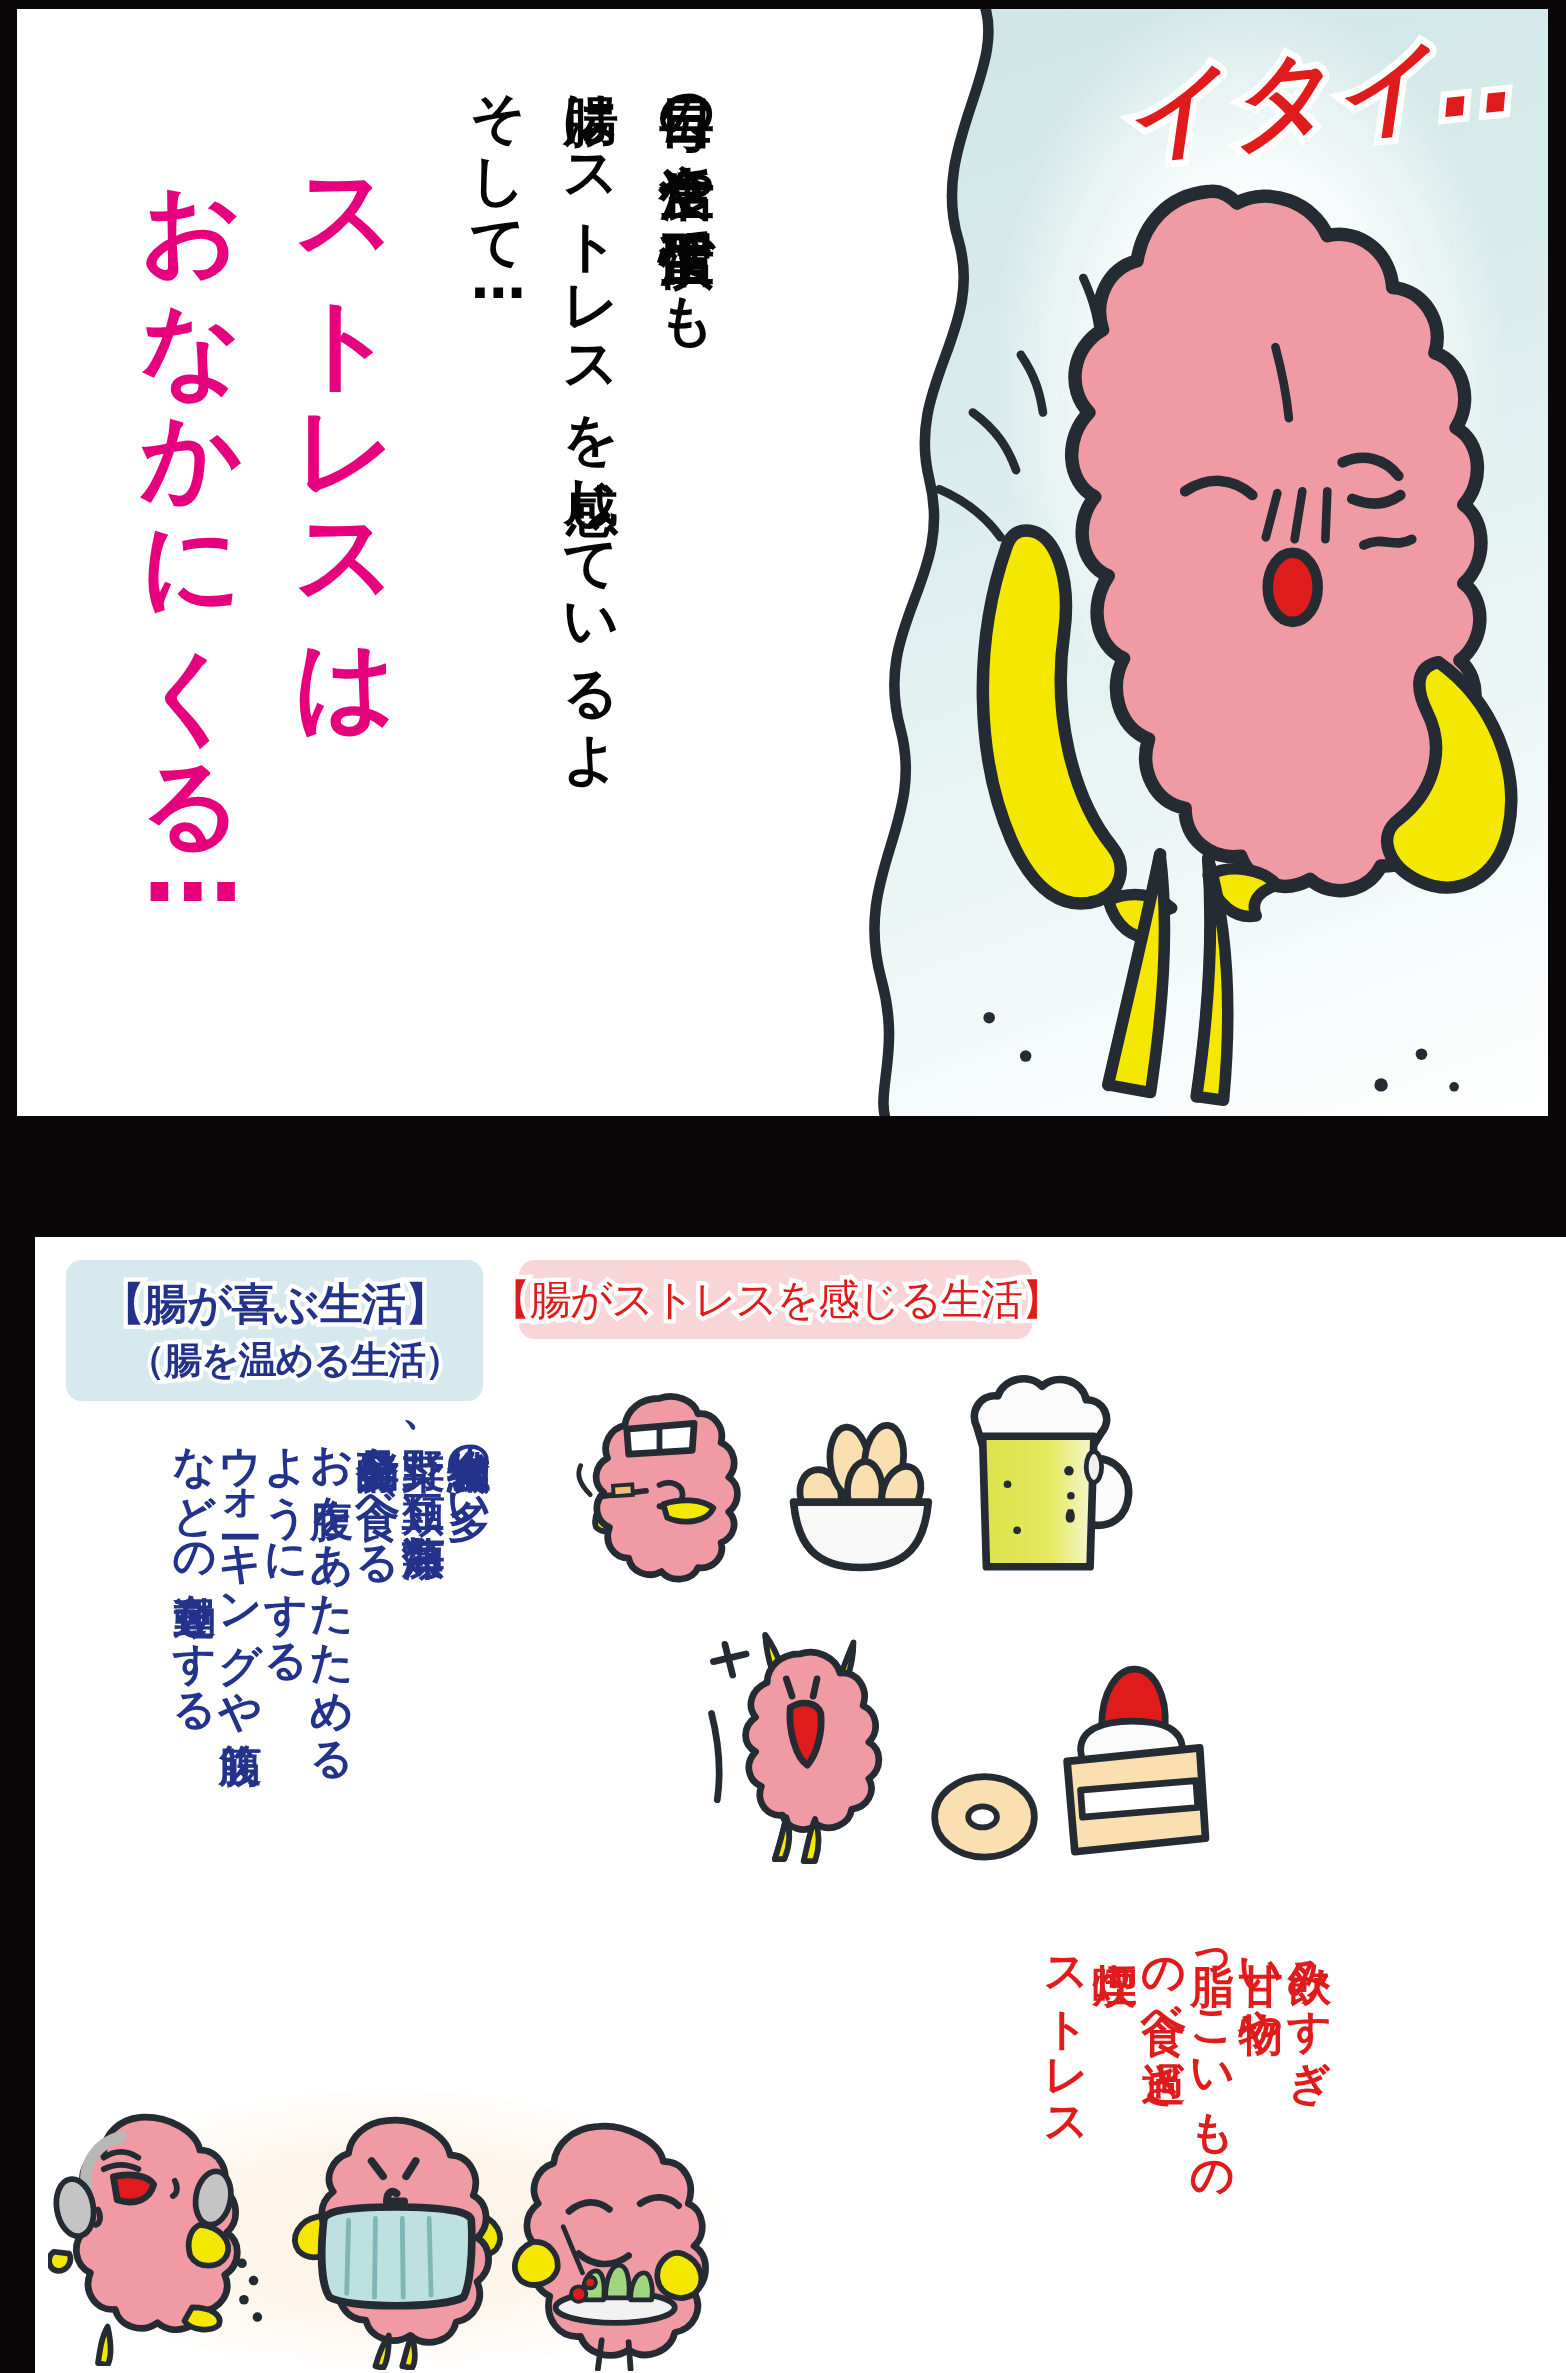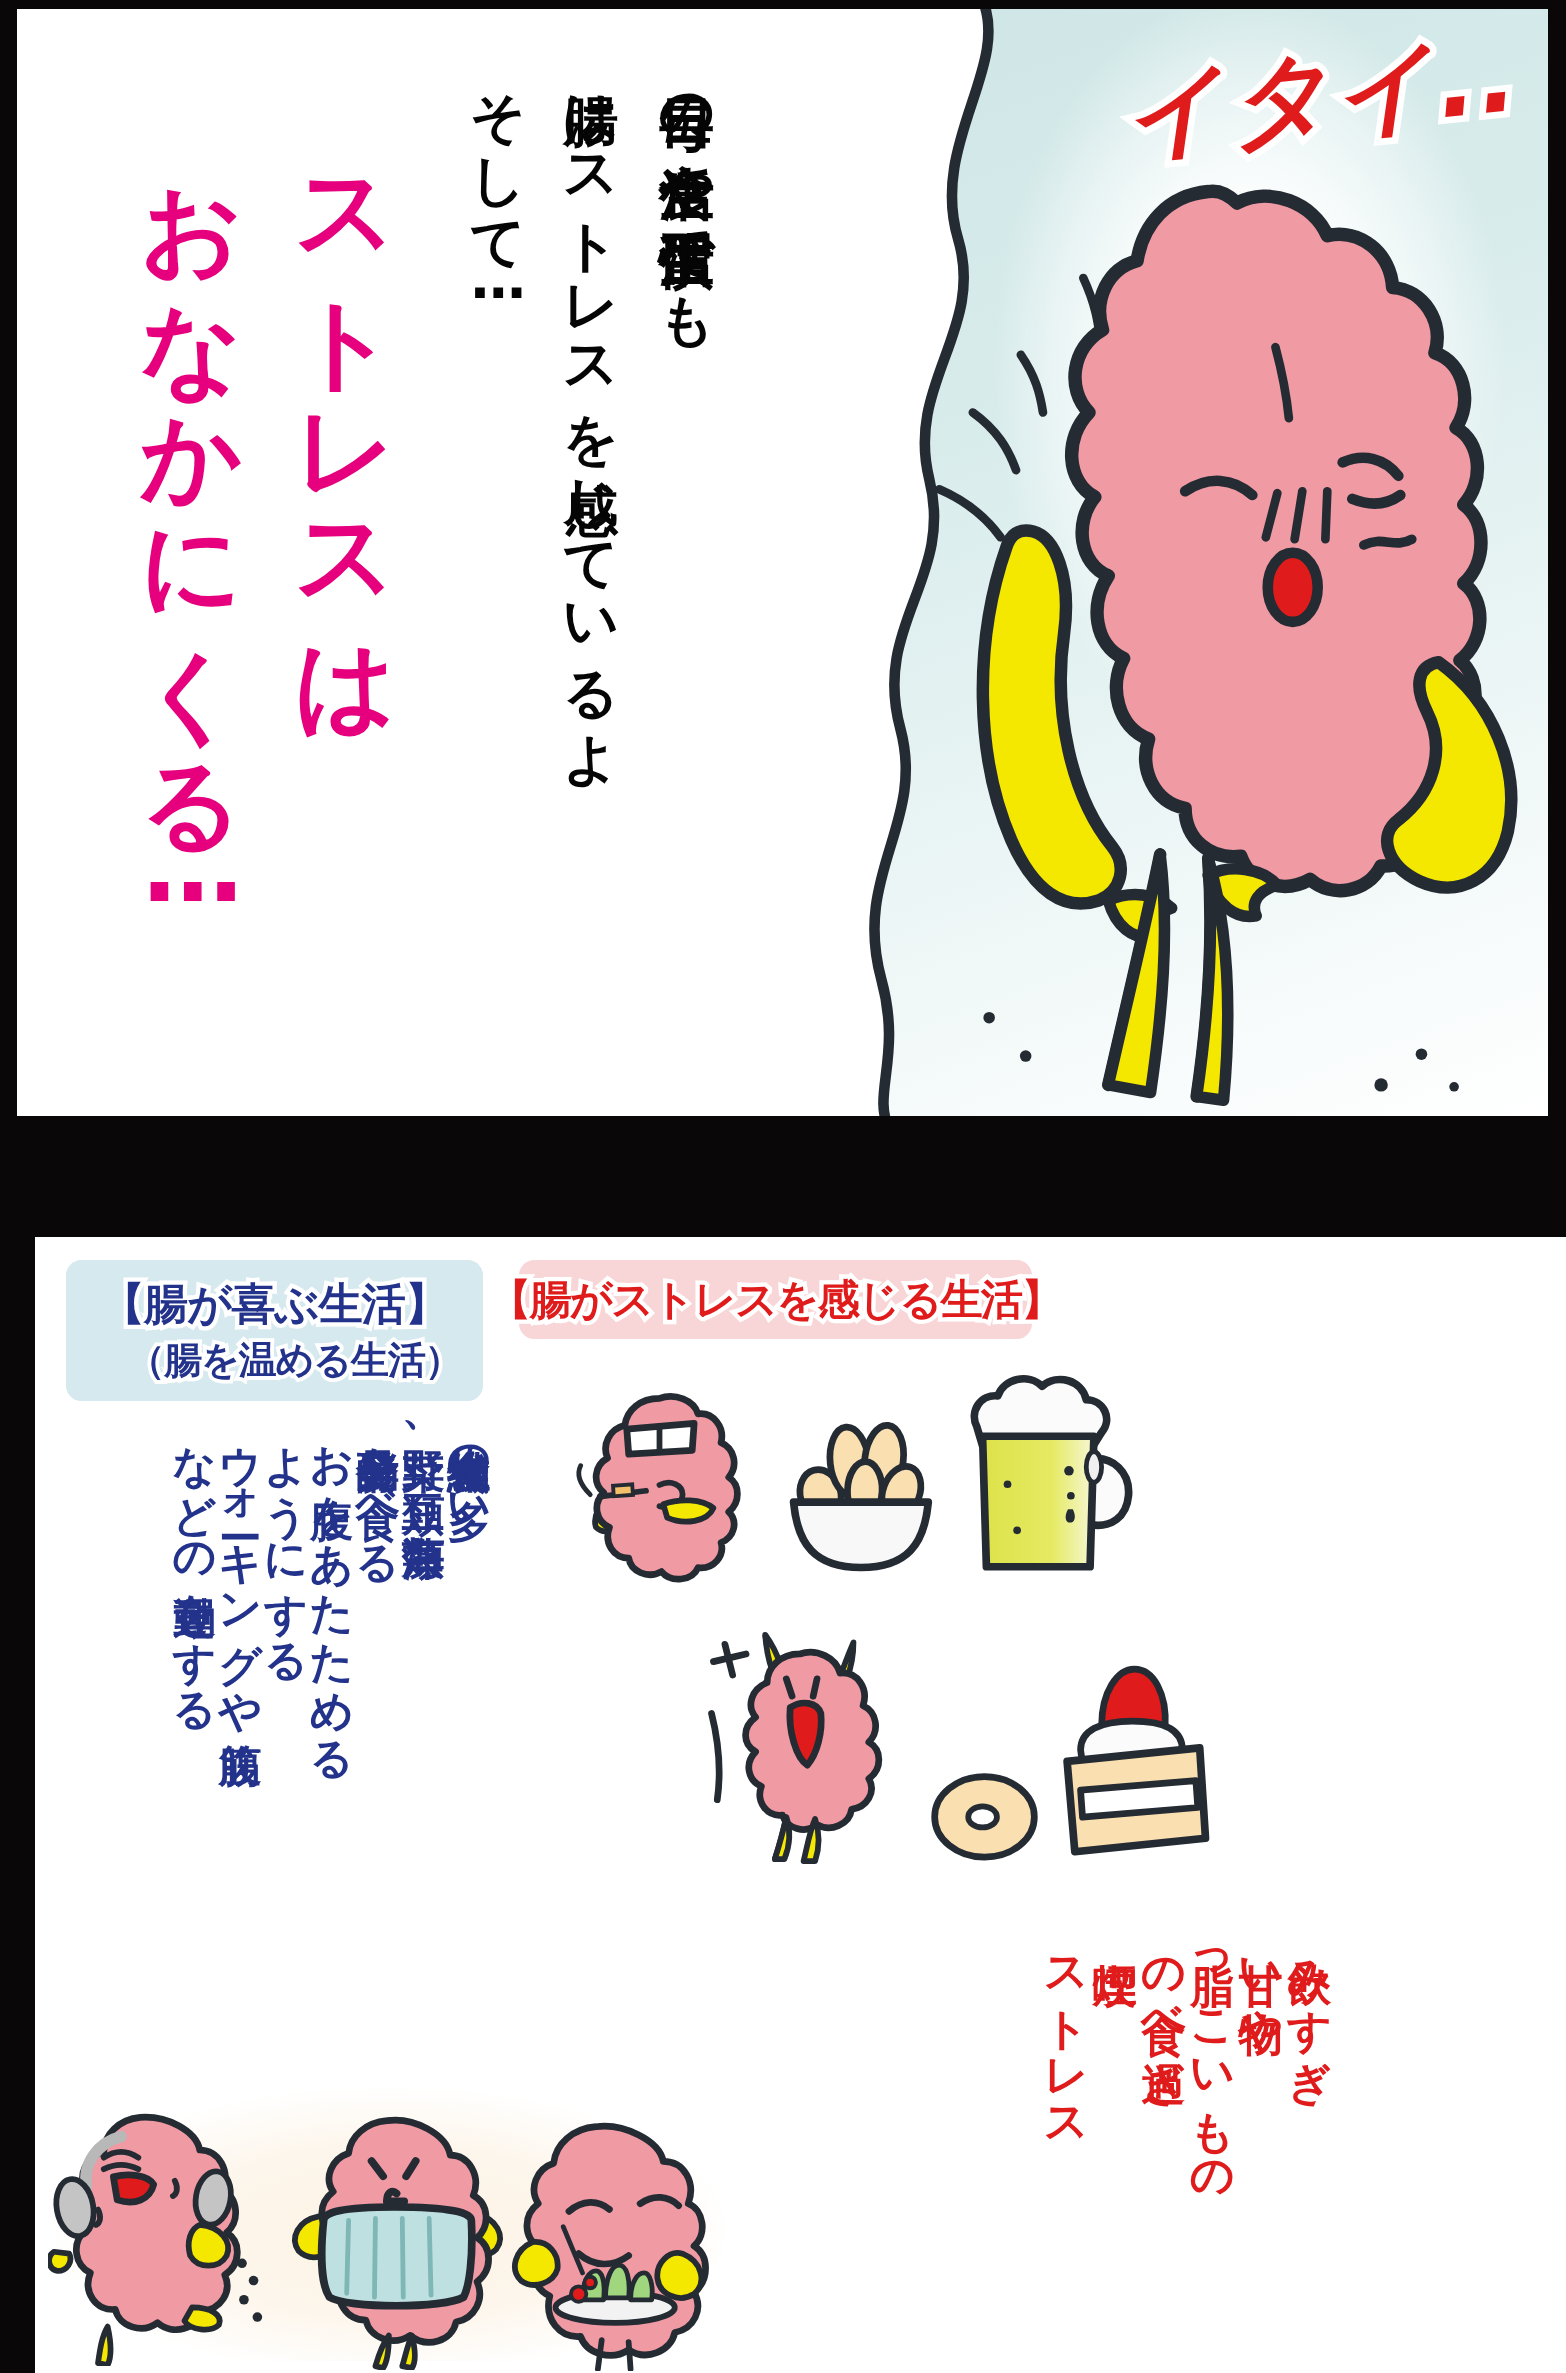--- a/index.html
+++ b/index.html
@@ -128,7 +128,7 @@
     background: #f8d5d7;
   }
   #hdr-right .hdr-main {
-    font-size: 42px; font-weight: bold; color: #e01b1b;
+    font-size: 42px; font-weight: normal; color: #e01b1b;
     -webkit-text-stroke: 8.6px #ffffff; paint-order: stroke fill;
     letter-spacing: -0.04em; white-space: nowrap;
   }

